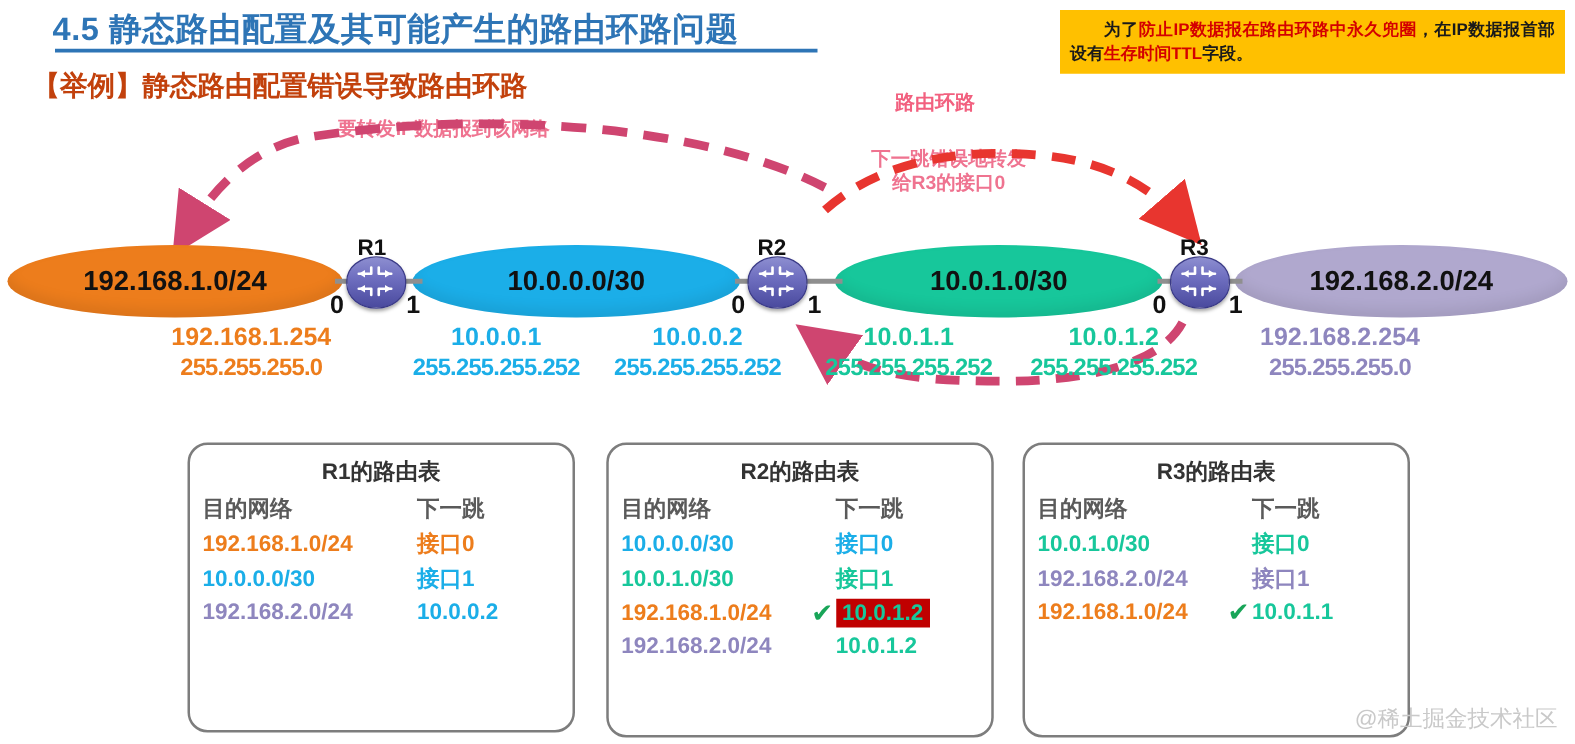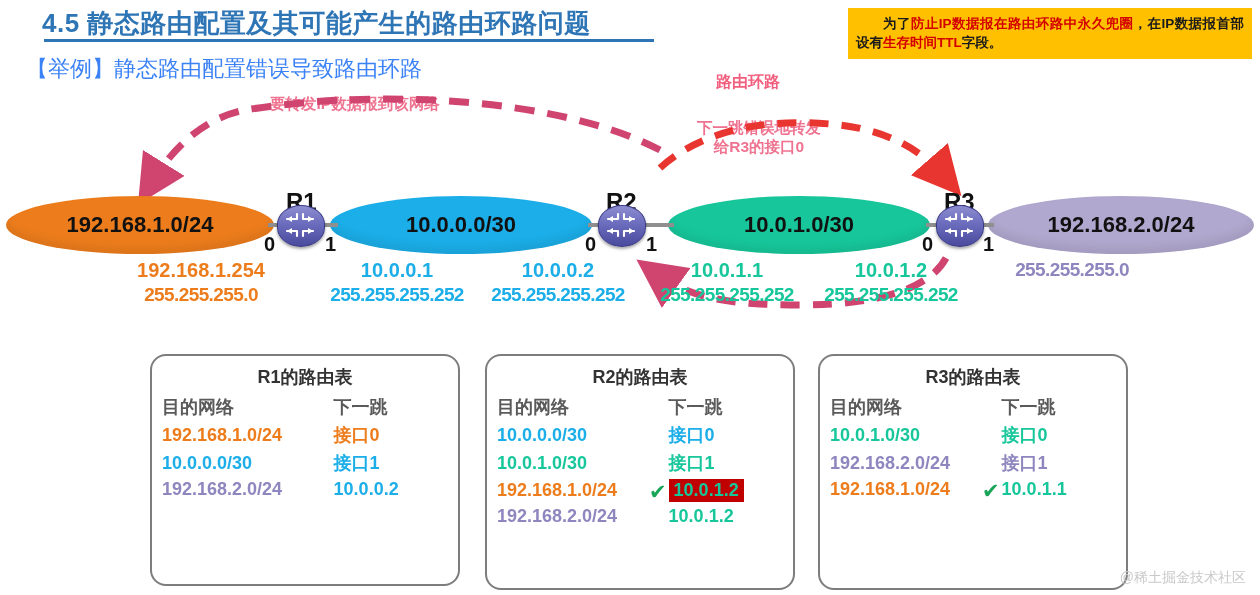--- a/index.html
+++ b/index.html
@@ -23,7 +23,7 @@
   }
   .subtitle{
     position:absolute;left:26px;top:54px;
-    font-size:22px;font-weight:normal;color:#3b82f6;white-space:nowrap;text-align:center;
+    font-size:22px;font-weight:bold;color:#c2410c;white-space:nowrap;text-align:center;
   }
 
   

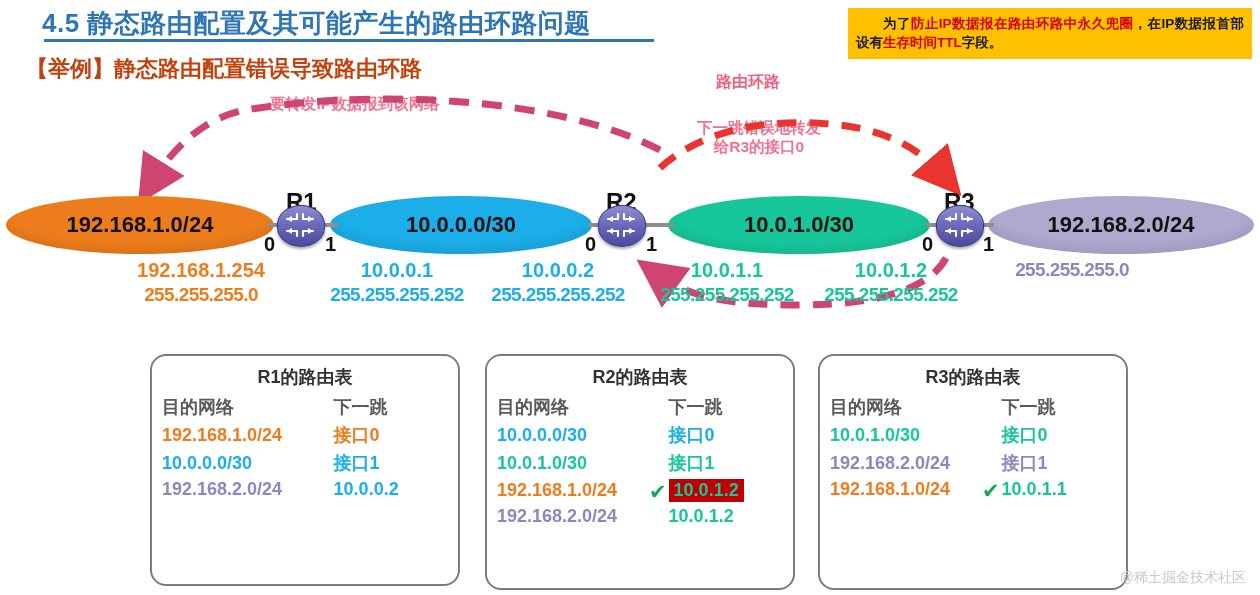--- a/index.html
+++ b/index.html
@@ -83,7 +83,7 @@
   }
   .router svg{position:absolute;left:0;top:0;}
   .rtr-label{
-    position:absolute;font-size:24px;font-weight:bold;color:#111;
+    position:absolute;font-size:18px;font-weight:bold;color:#111;
     white-space:nowrap;
   }
   .port{

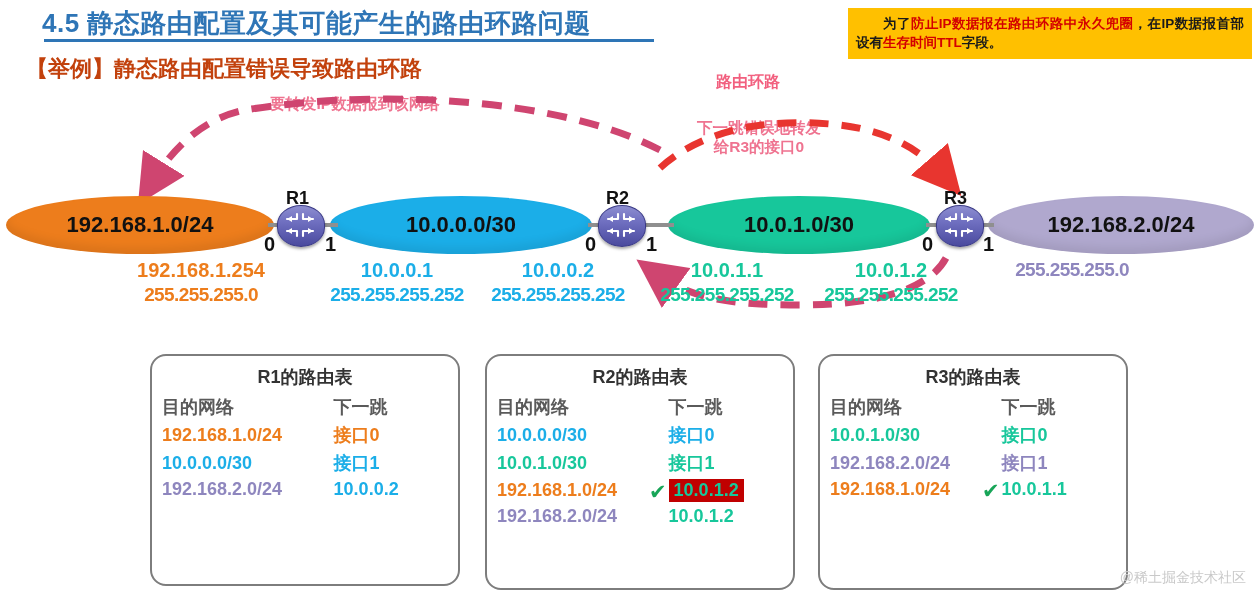--- a/index.html
+++ b/index.html
@@ -270,6 +270,7 @@
     <div class="l2">255.255.255.252</div>
   </div>
   <div class="ip" style="left:977px;top:258px;width:190px;color:#8E86BE;">
+    <div class="l1">192.168.2.254</div>
     <div class="l2">255.255.255.0</div>
   </div>
 

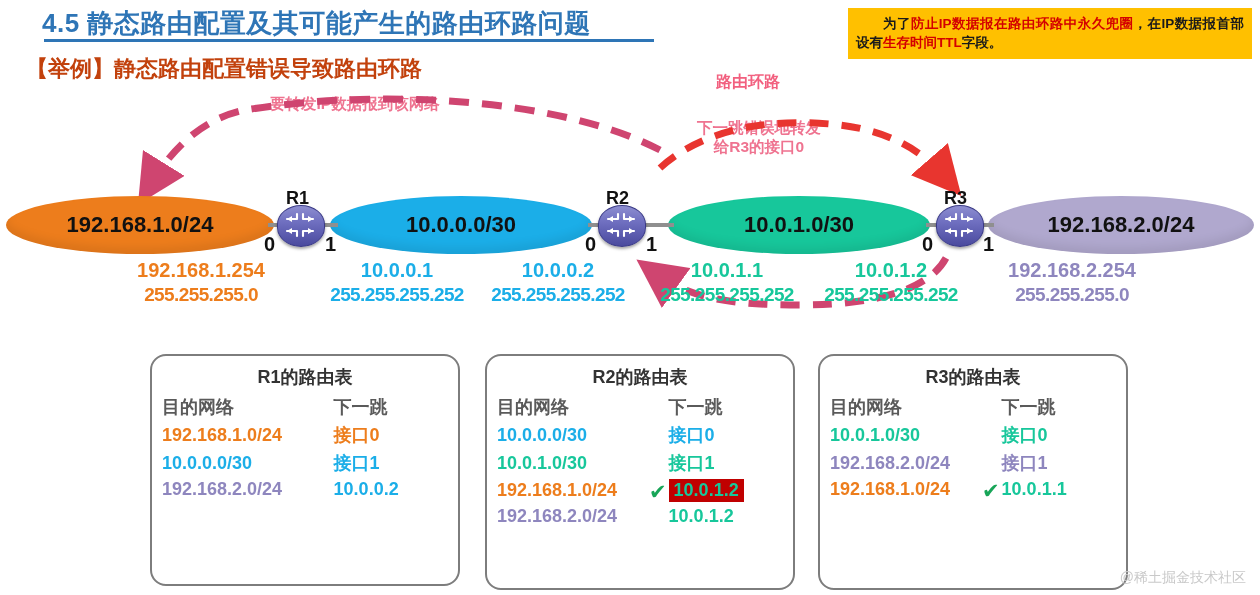--- a/index.html
+++ b/index.html
@@ -129,7 +129,7 @@
   
   .watermark{
     position:absolute;right:14px;bottom:8px;
-    font-size:14px;color:#c9c9c9;white-space:nowrap;
+    font-size:18px;color:#c9c9c9;white-space:nowrap;
   }
   svg.arrows{position:absolute;left:0;top:0;pointer-events:none;}
 </style>

